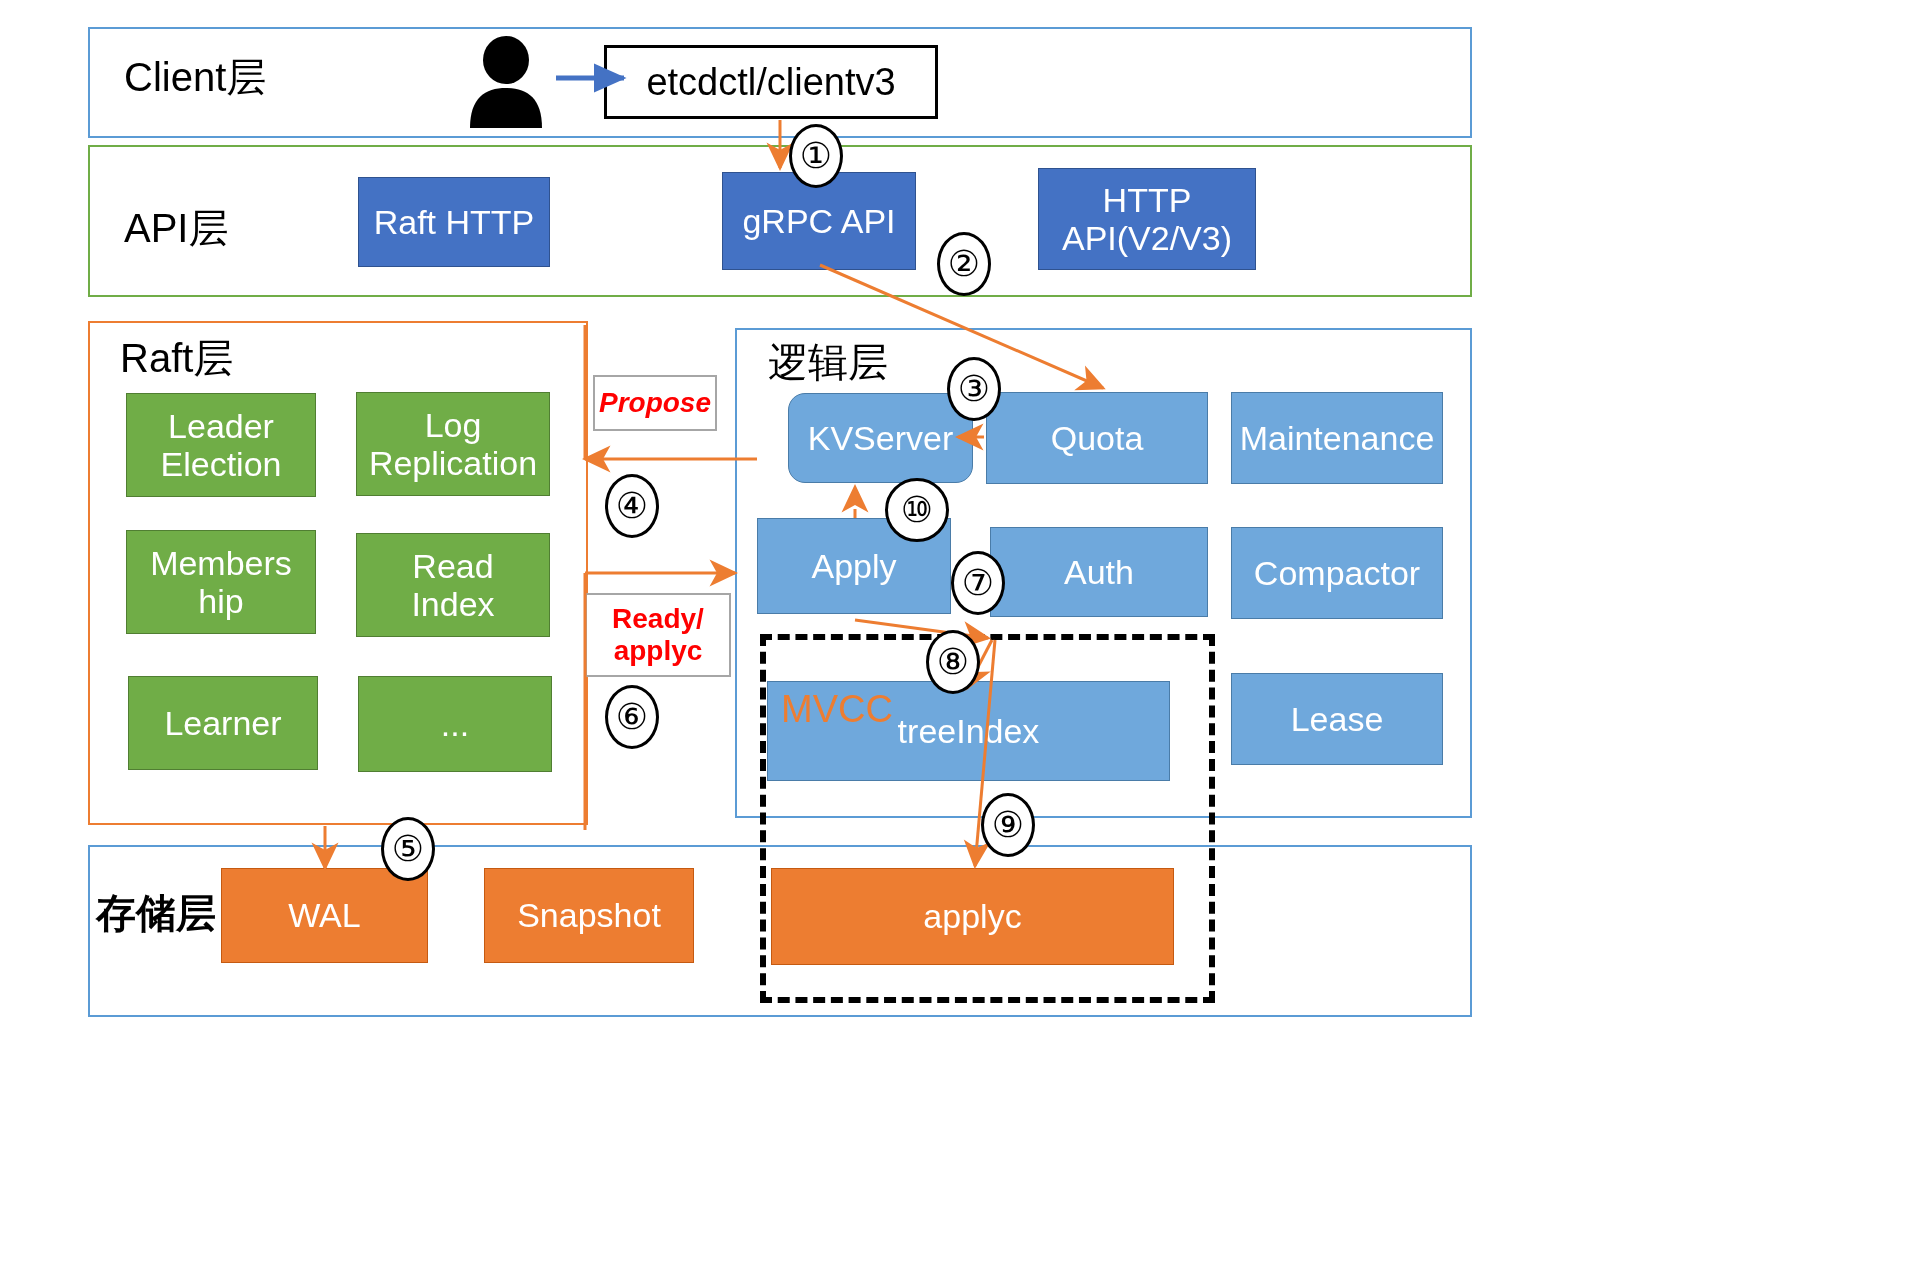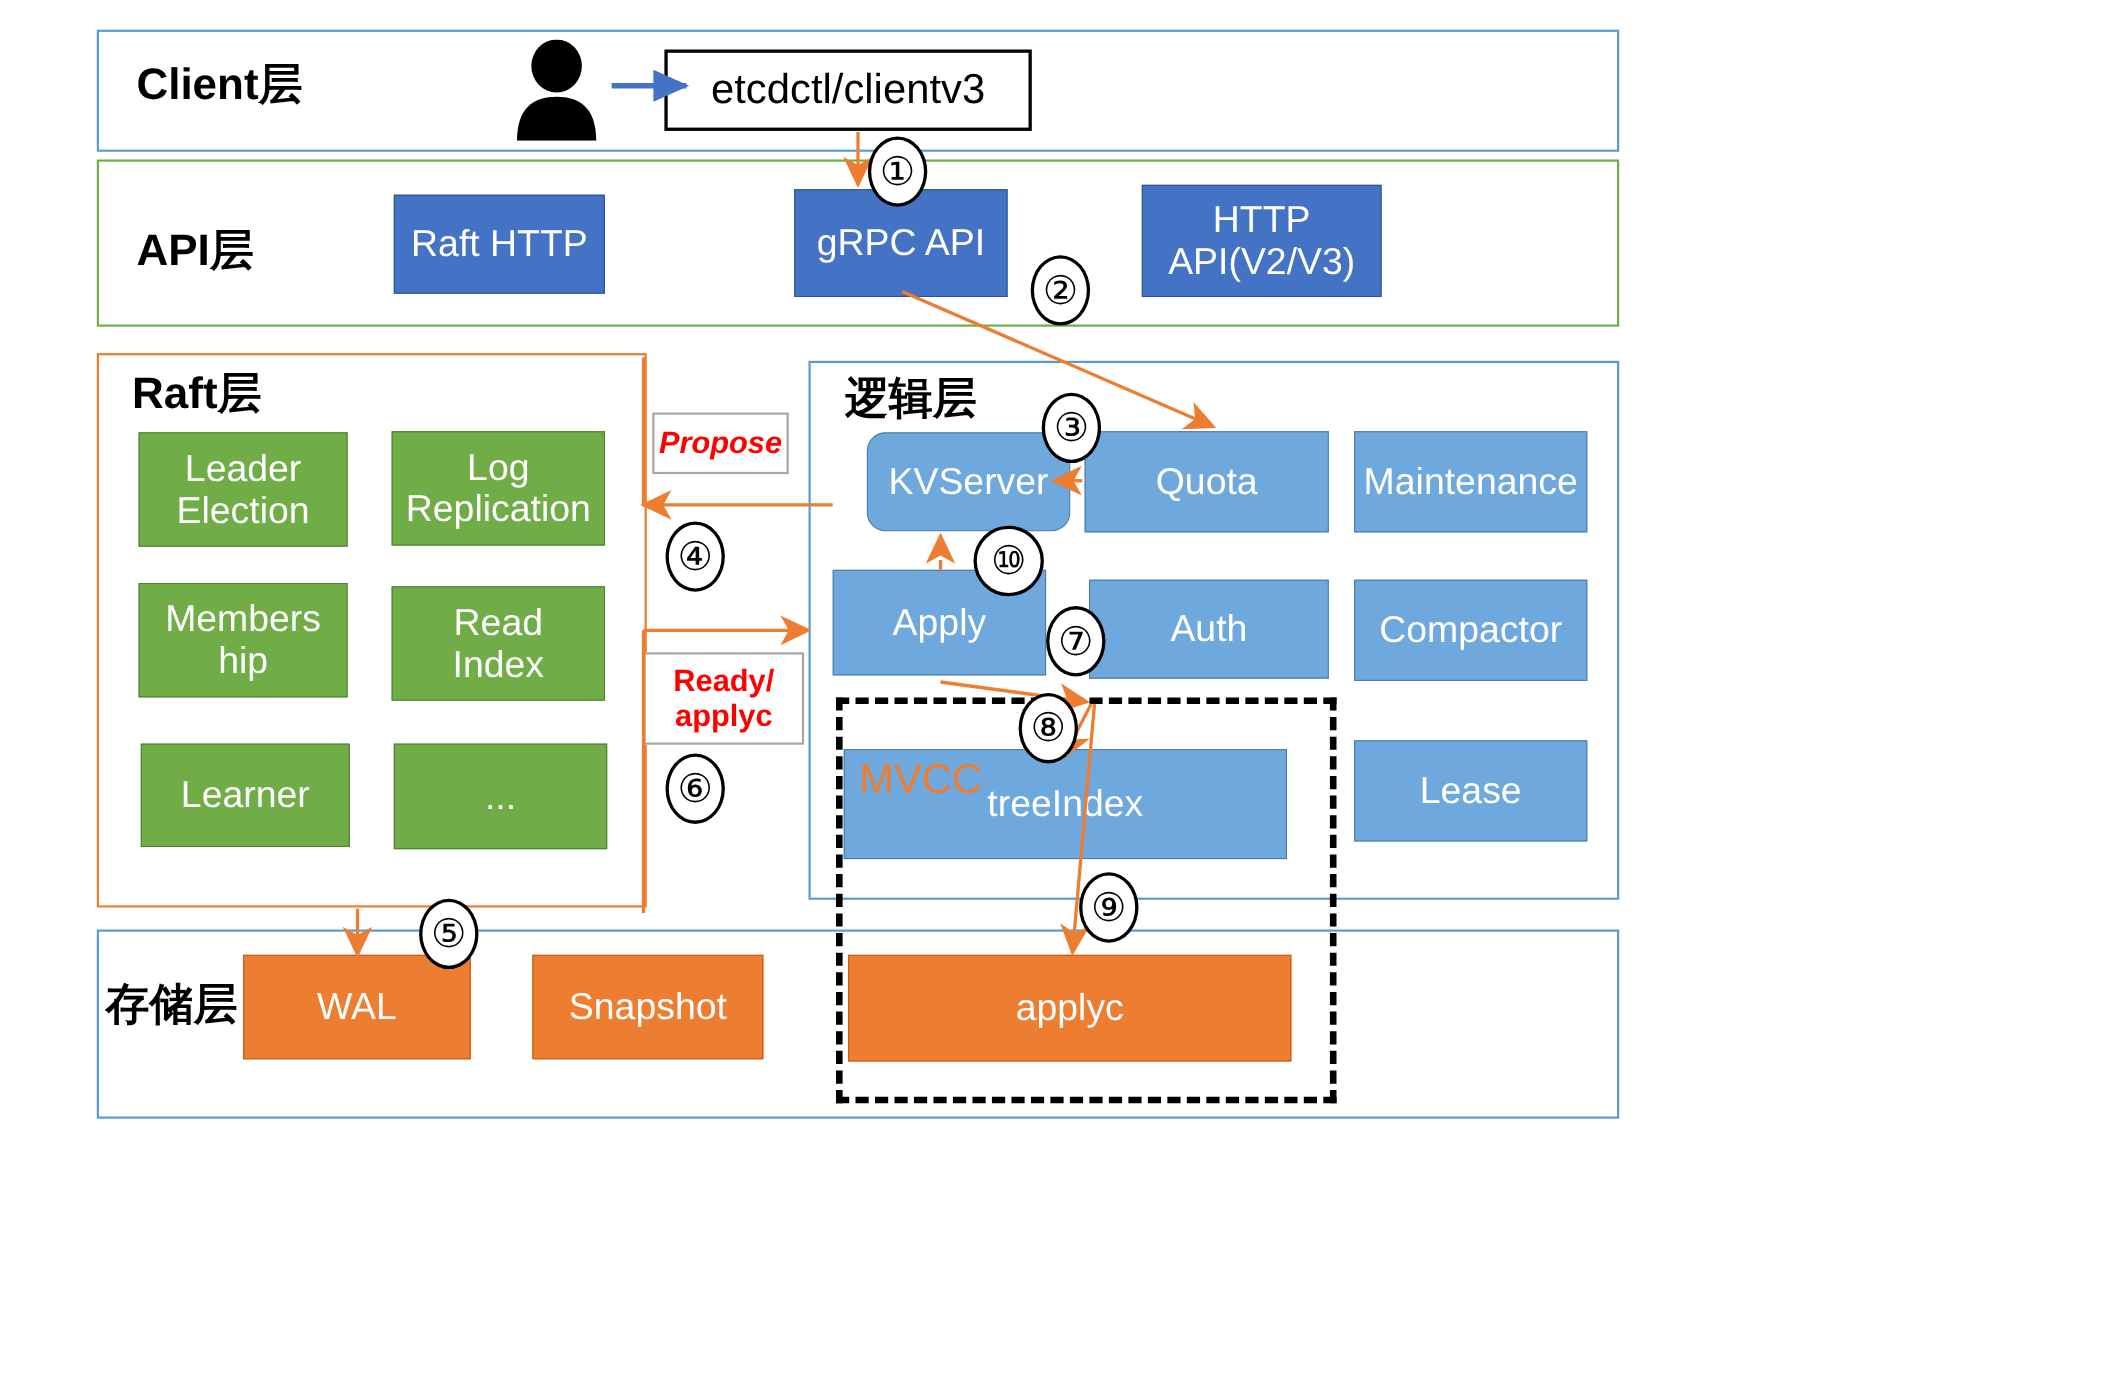--- a/index.html
+++ b/index.html
@@ -32,7 +32,7 @@
   .layer-title {
     position: absolute;
     color: #000000;
-    font-weight: 700;
+    font-weight: 400;
     white-space: nowrap;
     line-height: 1;
   }

